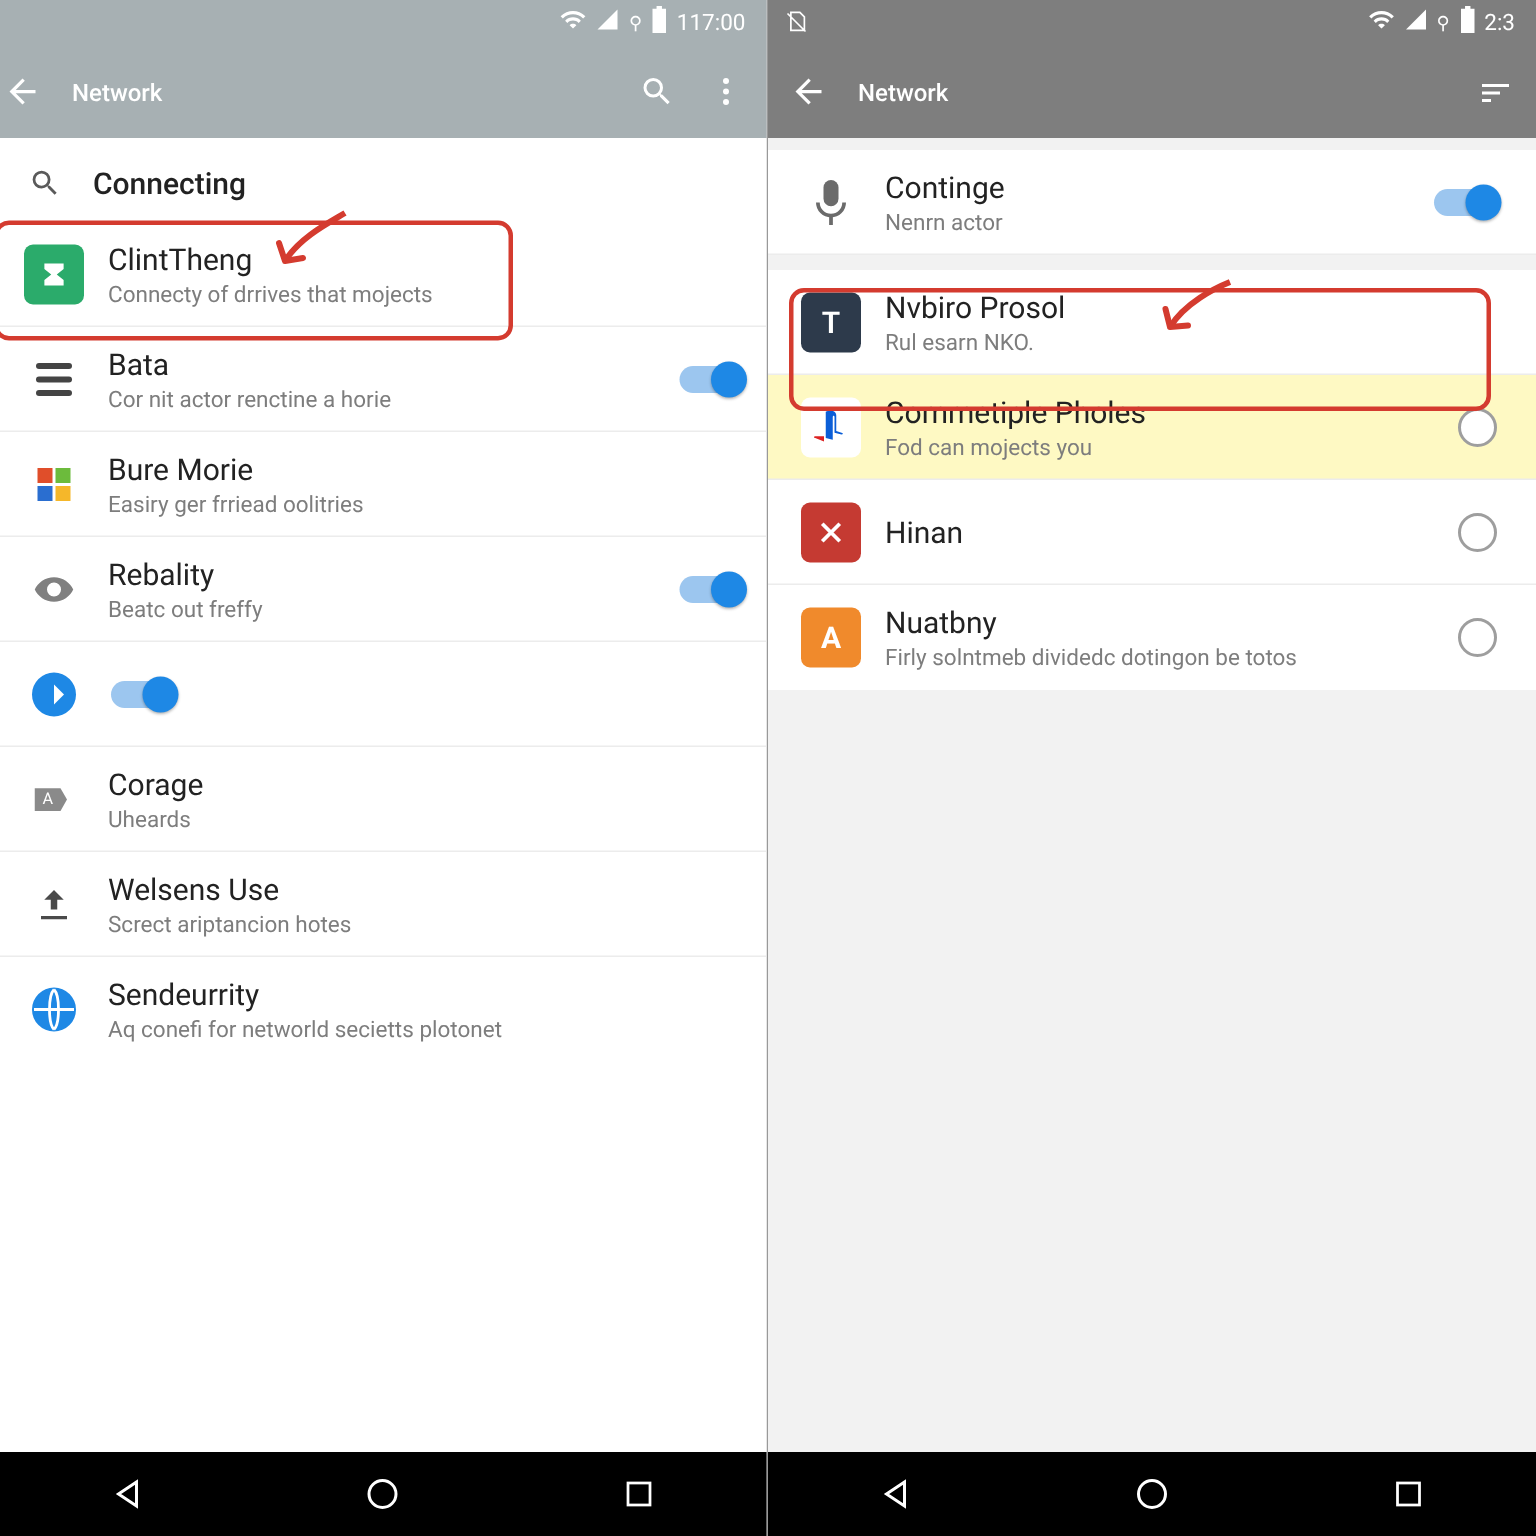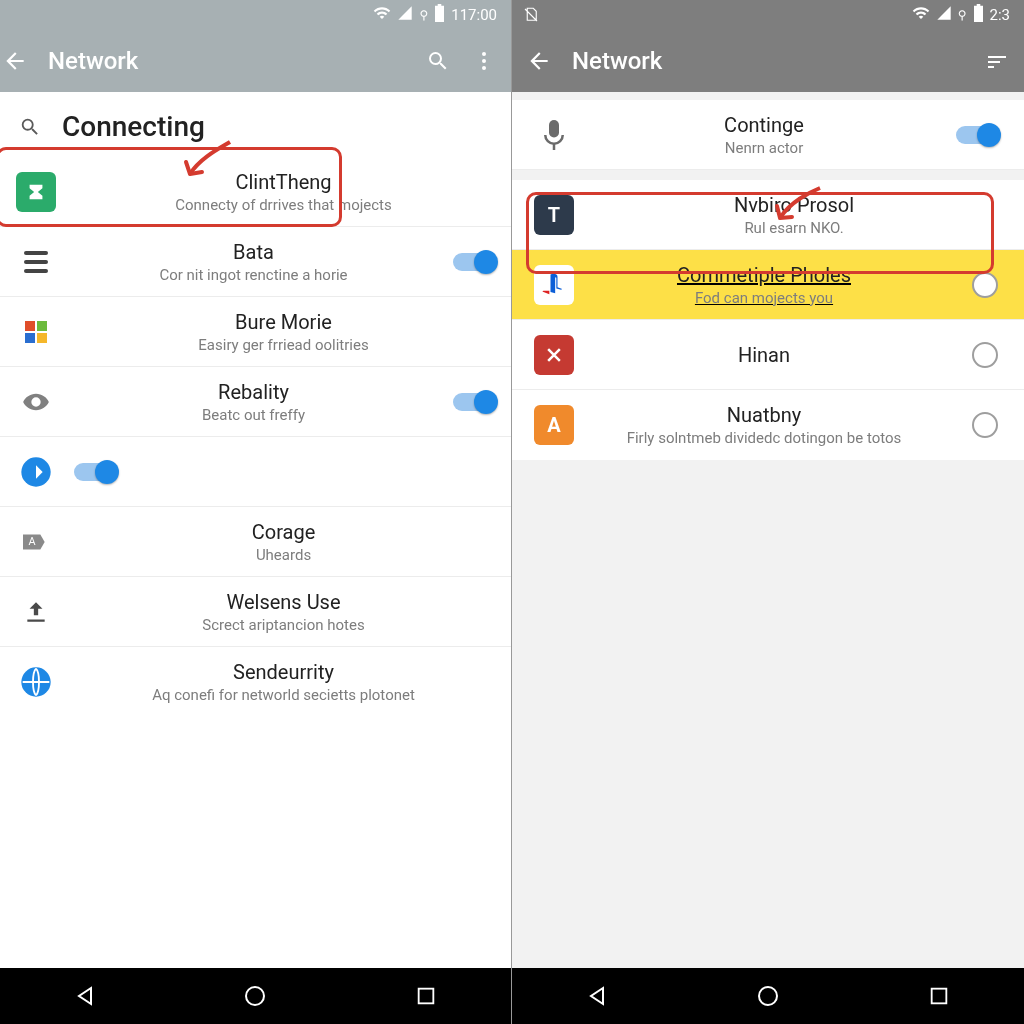--- a/index.html
+++ b/index.html
@@ -41,7 +41,7 @@
   }
   .pane-left .toolbar { background: #a7b0b3; }
   .pane-right .toolbar { background: #7e7e7e; }
-  .toolbar .title { font-size: 24px; font-weight: 500; flex: 1; }
+  .toolbar .title { font-size: 16px; font-weight: 500; flex: 1; }
   .toolbar .back-arrow, .toolbar .right-ic { width: 26px; height: 26px; display:flex; align-items:center; justify-content:center; }
 
   

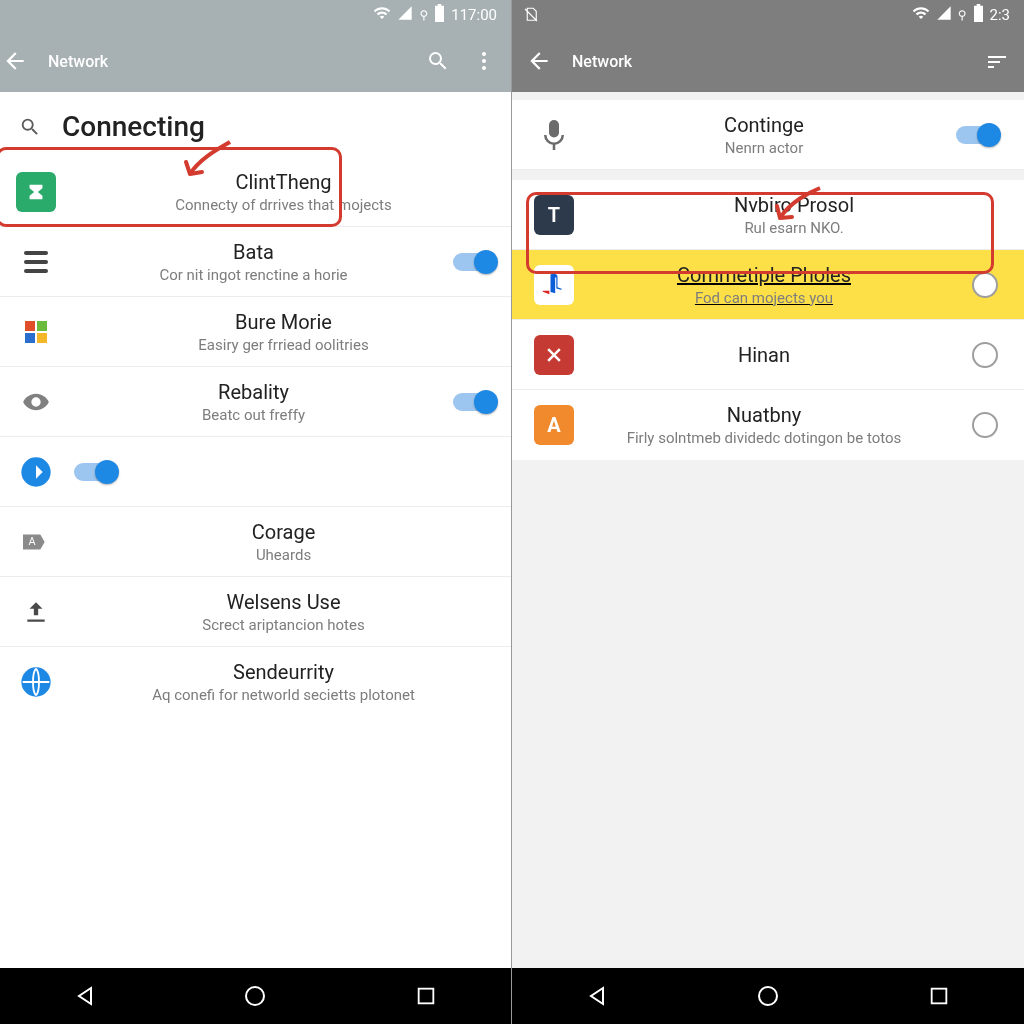--- a/index.html
+++ b/index.html
@@ -52,7 +52,7 @@
     color: #333;
   }
   .section-header .sh-icon { width: 28px; display:flex; justify-content:center; color:#666; }
-  .section-header .sh-text { font-size: 28px; font-weight: 500; color: #222; }
+  .section-header .sh-text { font-size: 20px; font-weight: 500; color: #222; }
 
   .row {
     display: flex; align-items: center; gap: 16px;

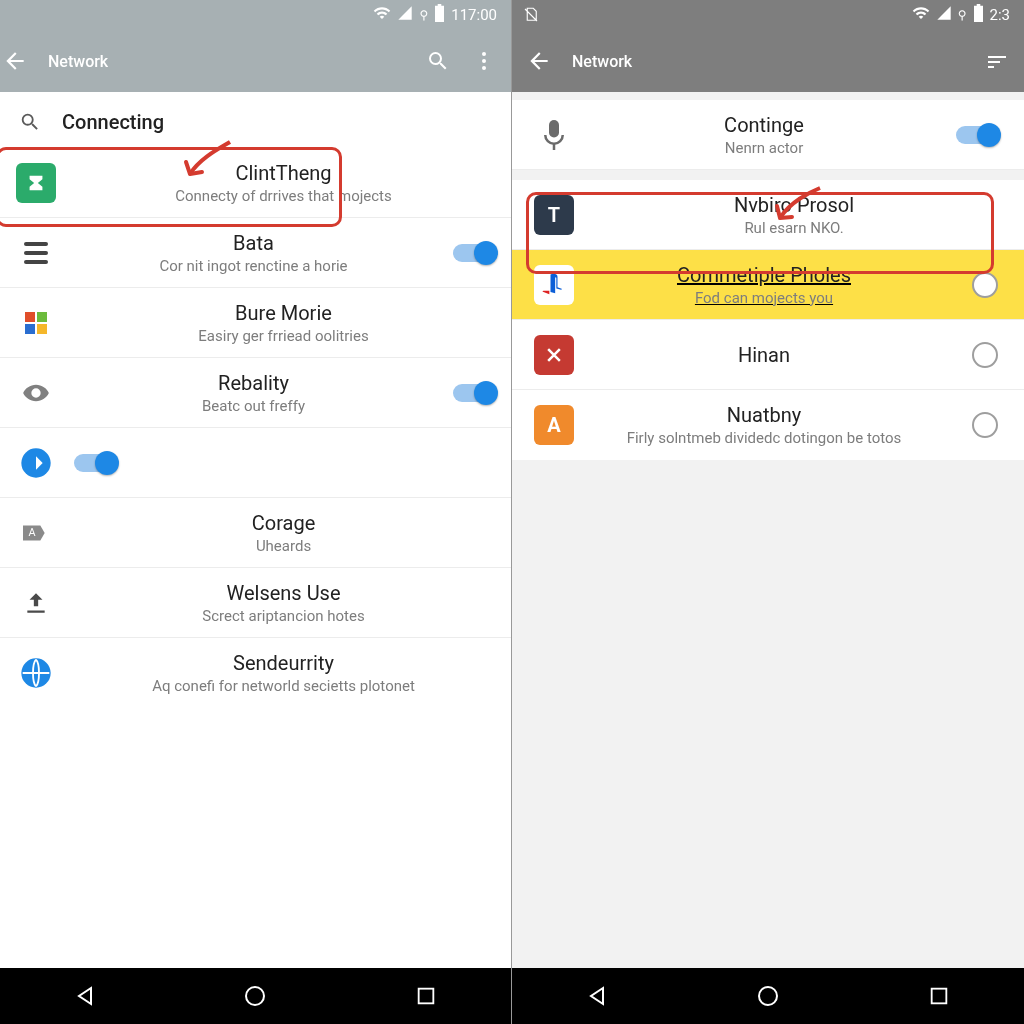--- a/index.html
+++ b/index.html
@@ -67,7 +67,7 @@
     display:flex; align-items:center; justify-content:center;
     border-radius: 6px;
   }
-  .row .texts { flex: 1; min-width: 0; text-align: center; }
+  .row .texts { flex: 1; min-width: 0; }
   .row .t1 { font-size: 20px; color: #222; }
   .row .t2 { font-size: 15px; color: #7d7d7d; margin-top: 2px; white-space: normal; }
   .row .ctrl { width: 44px; display:flex; justify-content:flex-end; align-items:center; }

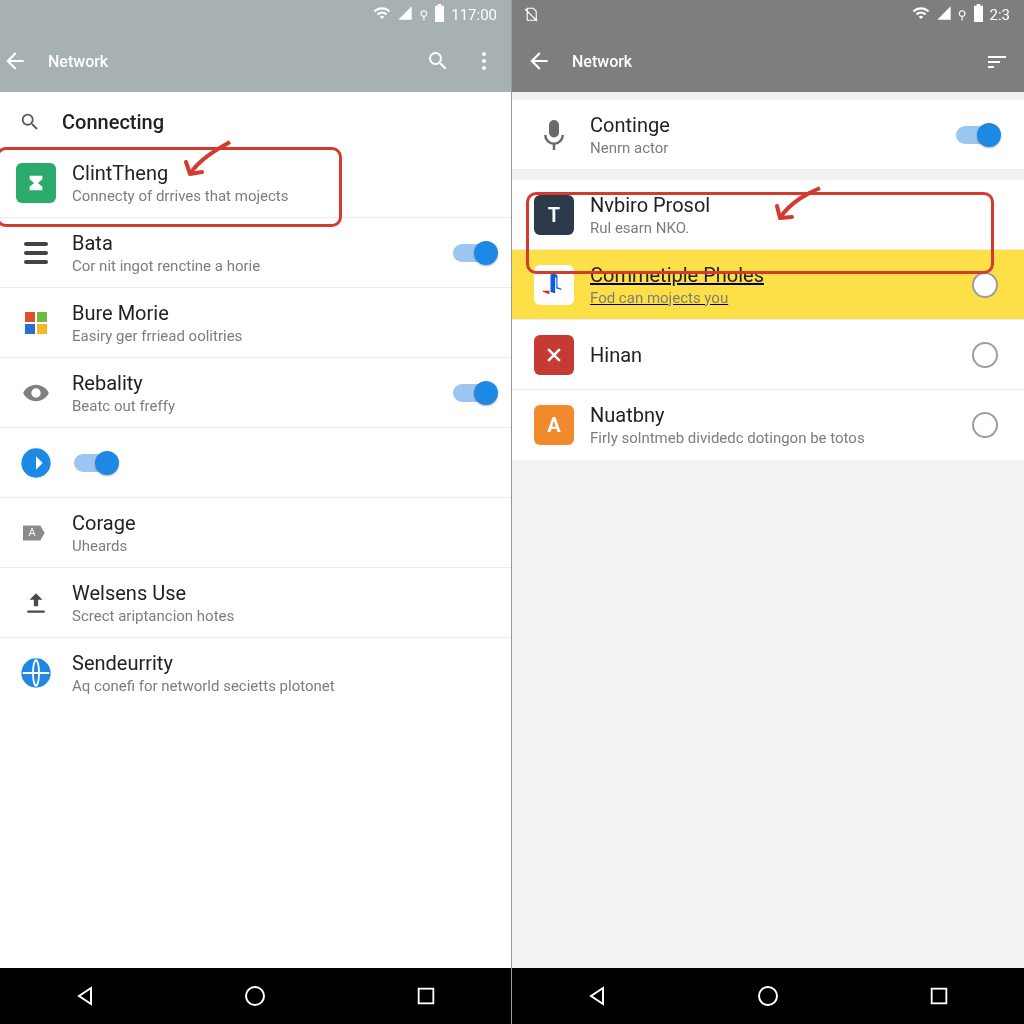--- a/index.html
+++ b/index.html
@@ -204,7 +204,7 @@
       </div>
       <div class="texts">
         <div class="t1">Bata</div>
-        <div class="t2">Cor nit ingot renctine a horie</div>
+        <div class="t2">Cor nit actor renctine a horie</div>
       </div>
       <div class="ctrl">
           <div class="switch on"></div>

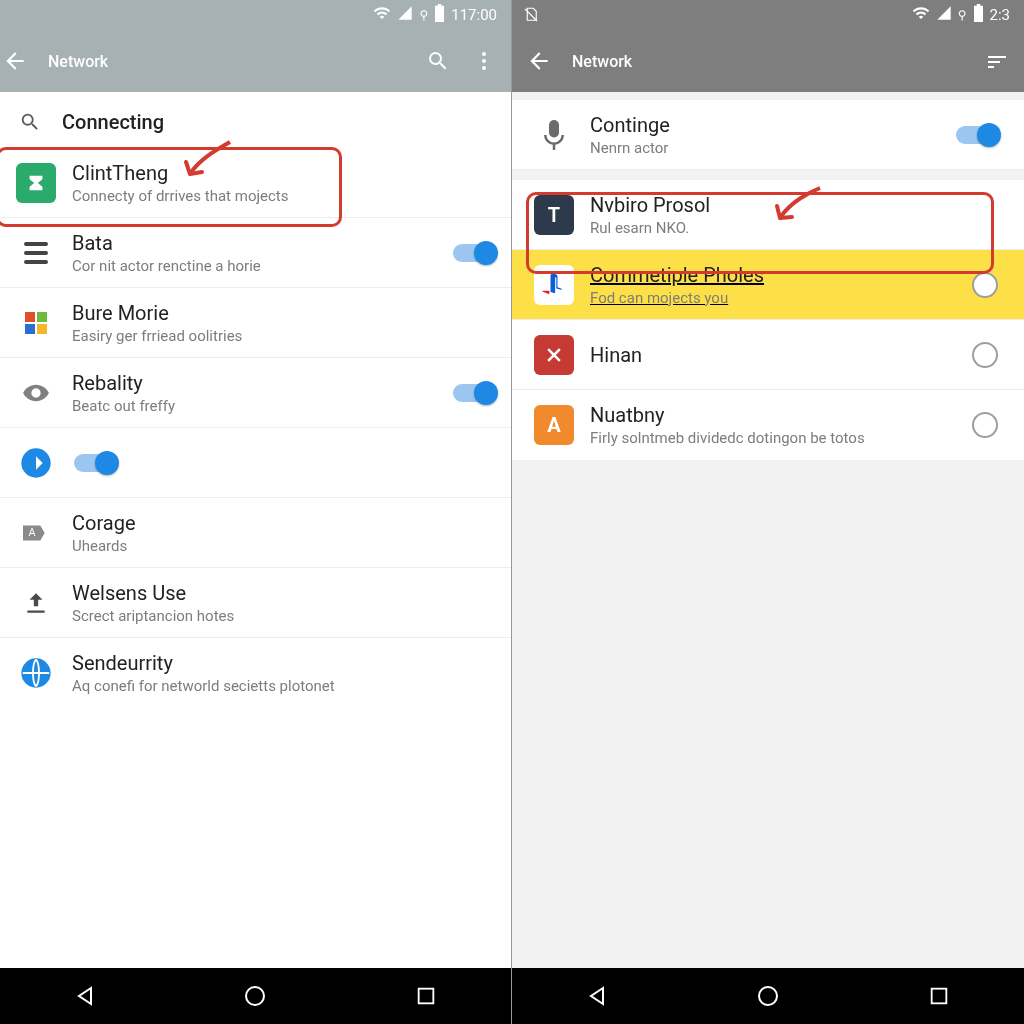--- a/index.html
+++ b/index.html
@@ -388,7 +388,7 @@
       </div>
     </div>
 
-    <div class="row" style="background:#fde047;text-decoration:underline;">
+    <div class="row" style="background:#fef9c3;">
       <div class="icon-box ic-play">
         <svg width="28" height="28" viewBox="0 0 24 24">
             <path d="M9 3v15l4 1V6c0-1 1-1 1 0v9l4 1c1 0 1-1 0-1l-3-1V5c0-3-4-3-6-2z" fill="#0b5ed7"></path>

